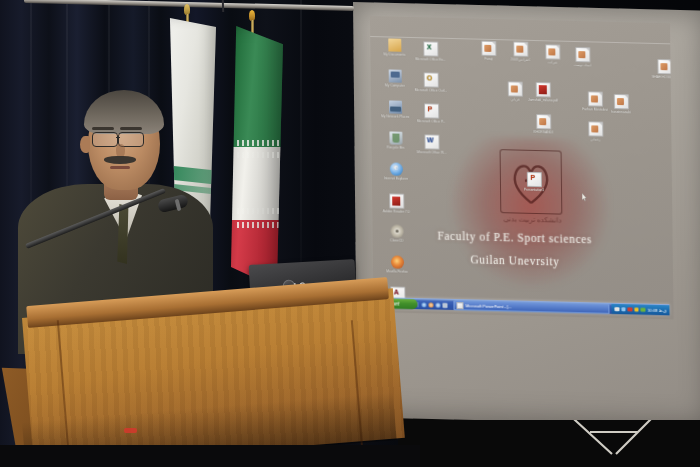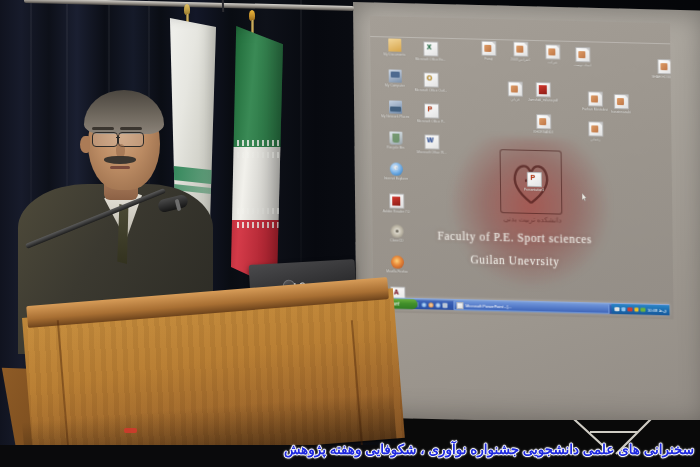--- a/index.html
+++ b/index.html
@@ -495,9 +495,6 @@
 
   <div class="floor-dark"></div>
 
-  <div class="caption caption-right">
-    <span class="cap-txt cap-right-txt">سخنرانی های علمی دانشجویی جشنواره نوآوری ، شکوفایی وهفته پژوهش</span>
-  </div>
 
 </div>
 

